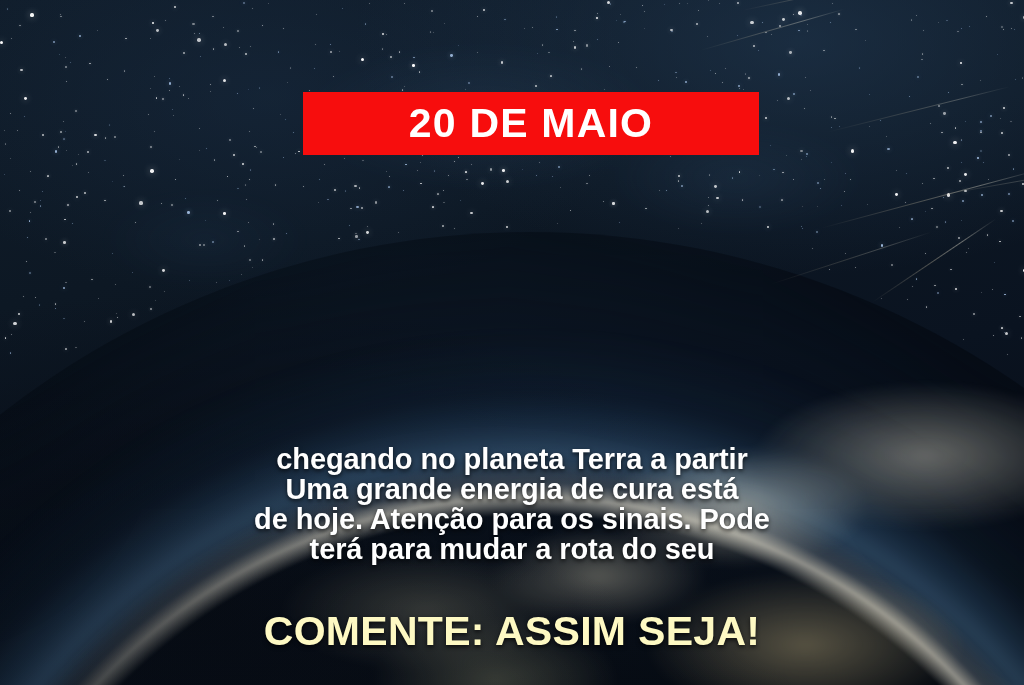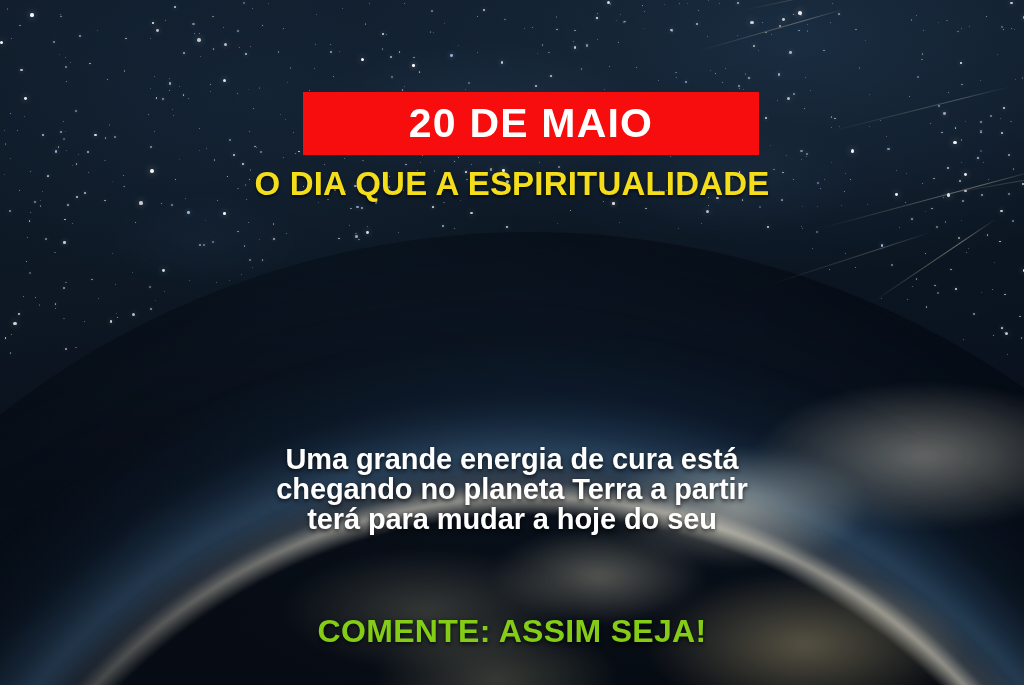--- a/index.html
+++ b/index.html
@@ -875,7 +875,6 @@
   </div>
 
   <div class="headline">
-    <span class="hl-line">O DIA QUE A ESPIRITUALIDADE</span>
   </div>
 
   <div class="body-copy">

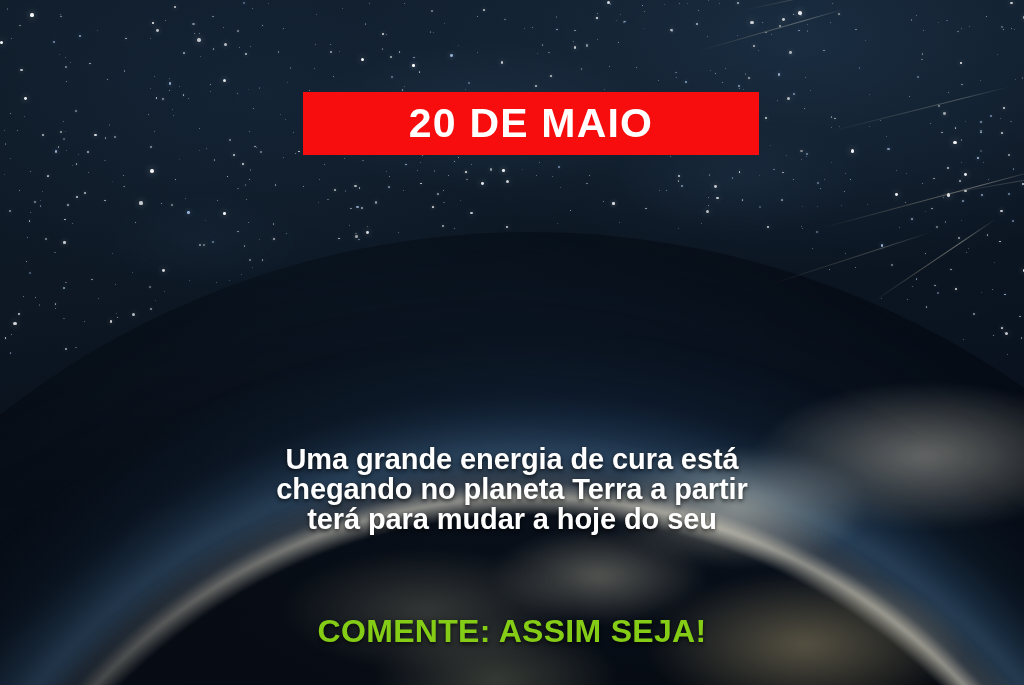--- a/index.html
+++ b/index.html
@@ -878,8 +878,8 @@
   </div>
 
   <div class="body-copy">
+    <span class="bd-line">chegando no planeta Terra a partir</span>
     <span class="bd-line">Uma grande energia de cura está</span>
-    <span class="bd-line">chegando no planeta Terra a partir</span>
     <span class="bd-line">terá para mudar a hoje do seu</span>
   </div>
 

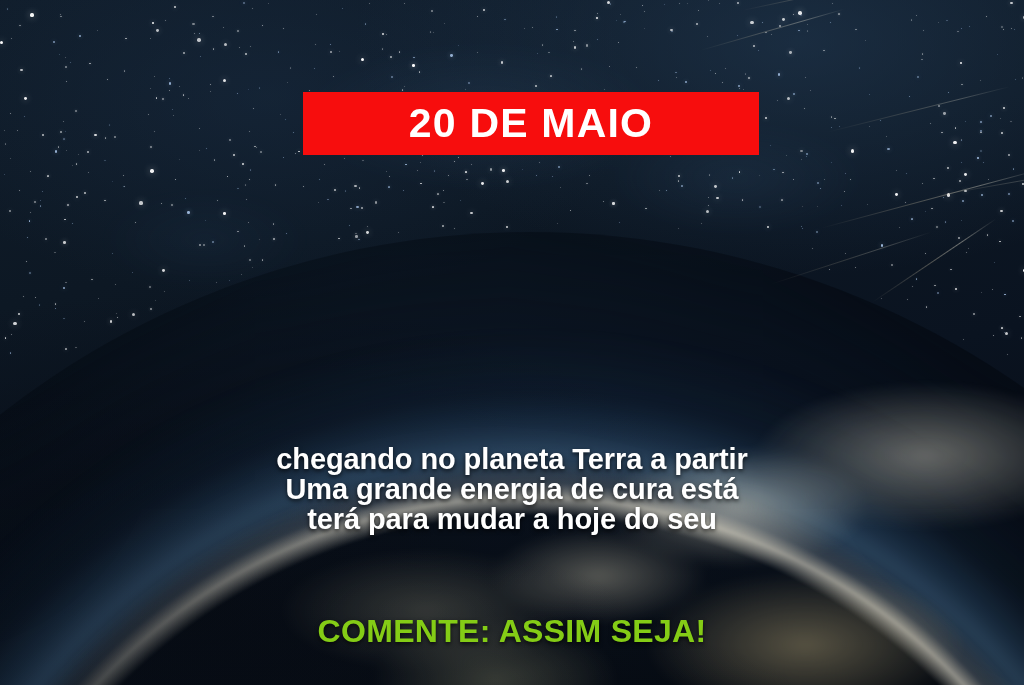--- a/index.html
+++ b/index.html
@@ -880,6 +880,7 @@
   <div class="body-copy">
     <span class="bd-line">chegando no planeta Terra a partir</span>
     <span class="bd-line">Uma grande energia de cura está</span>
+    <span class="bd-line">de hoje. Atenção para os sinais. Pode</span>
     <span class="bd-line">terá para mudar a hoje do seu</span>
   </div>
 

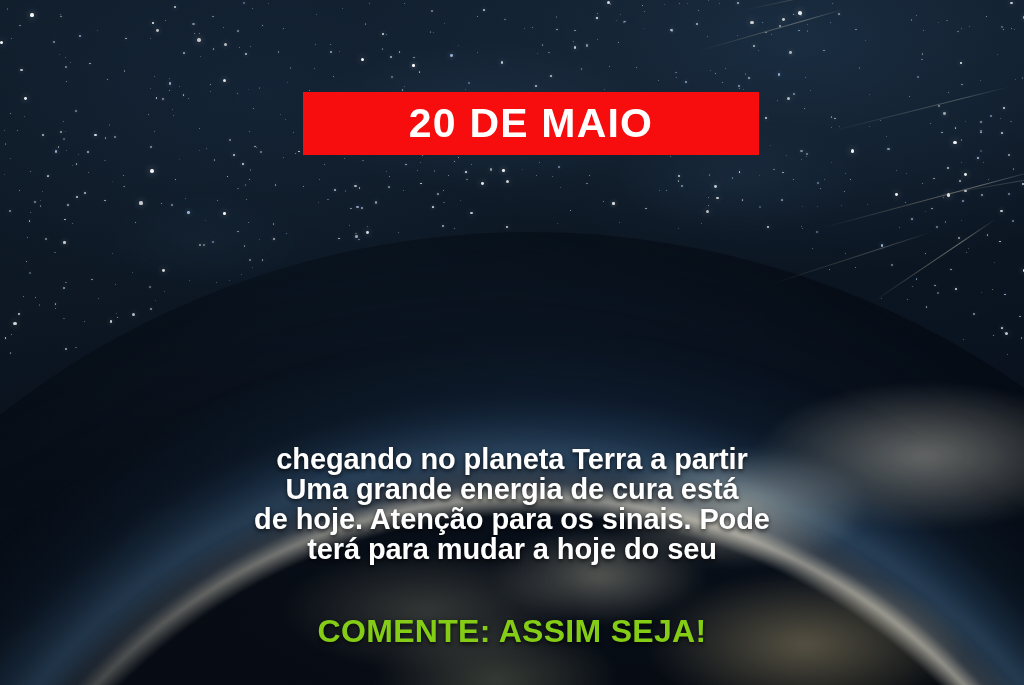--- a/index.html
+++ b/index.html
@@ -881,7 +881,7 @@
     <span class="bd-line">chegando no planeta Terra a partir</span>
     <span class="bd-line">Uma grande energia de cura está</span>
     <span class="bd-line">de hoje. Atenção para os sinais. Pode</span>
-    <span class="bd-line">terá para mudar a hoje do seu</span>
+    <span class="bd-line">terá para mudar a rota do seu</span>
   </div>
 
   <div class="cta">COMENTE: ASSIM SEJA!</div>

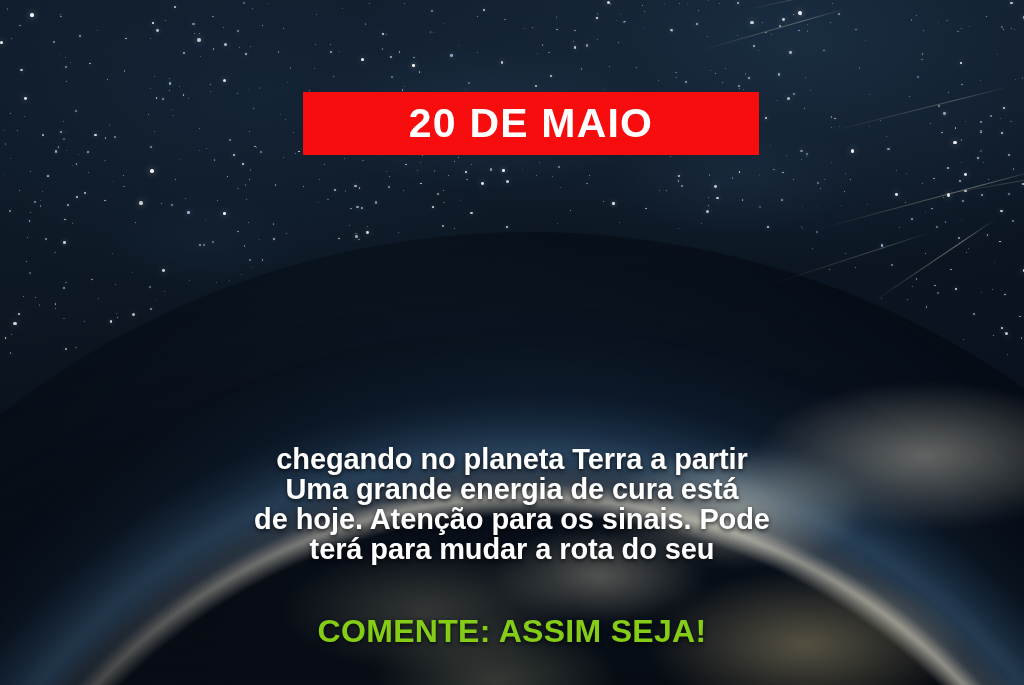--- a/index.html
+++ b/index.html
@@ -205,8 +205,8 @@
     right: 0;
     top: 613px;
     text-align: center;
-    color: #84cc16;
-    font-size: 32px;
+    color: #fef9c3;
+    font-size: 41px;
     font-weight: 700;
     letter-spacing: .3px;
     line-height: 36px;

